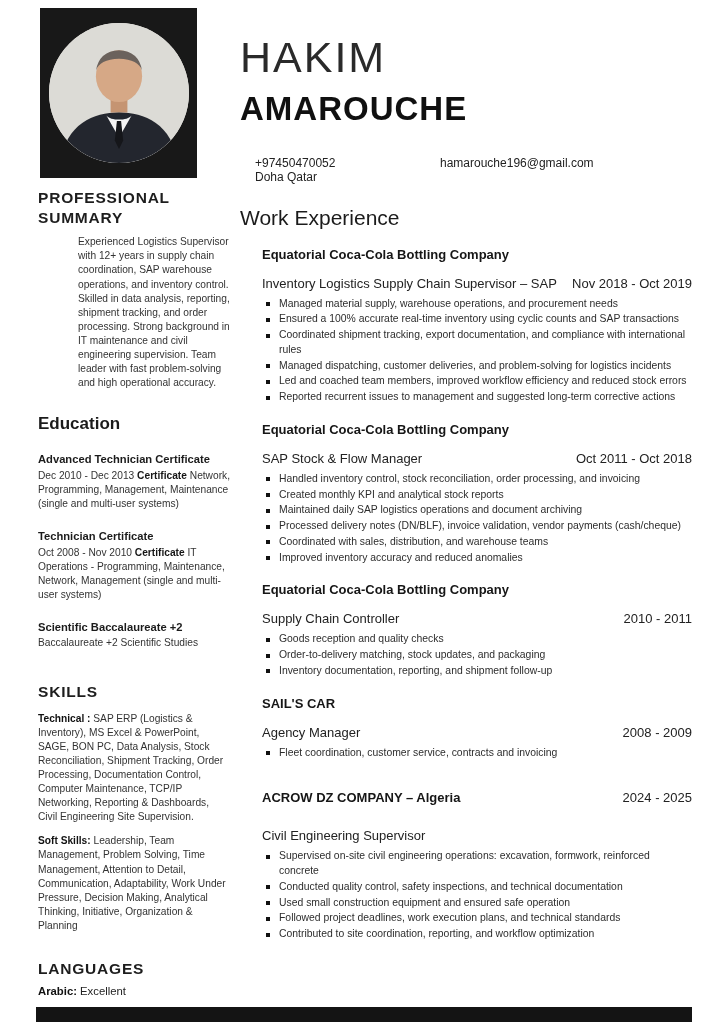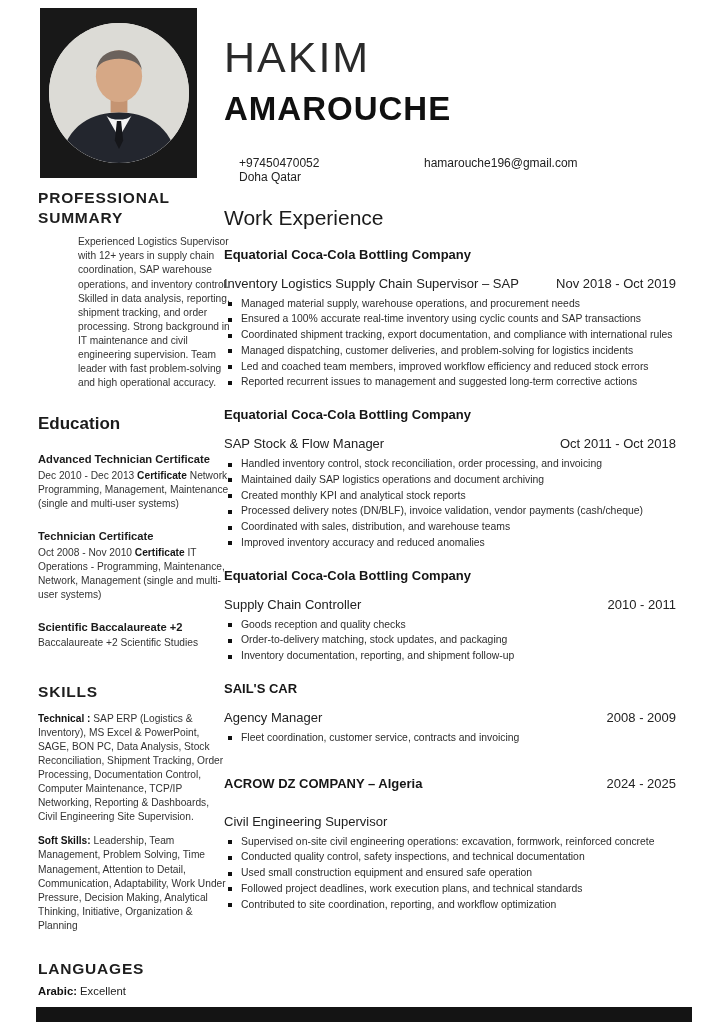--- a/index.html
+++ b/index.html
@@ -40,7 +40,7 @@
   .lang-name{font-weight:700;color:#111;}
 
   
-  .main{position:absolute;left:224px;top:34px;width:452px;}
+  .main{position:absolute;left:240px;top:34px;width:452px;}
   .first-name{font-size:43px;font-weight:400;letter-spacing:2px;color:#2a2a2a;line-height:1.1;}
   .last-name{margin-top:10px;font-size:33px;font-weight:800;letter-spacing:1px;color:#101010;line-height:1.1;}
   .contact{margin-top:28px;padding-left:15px;font-size:12px;color:#222;}

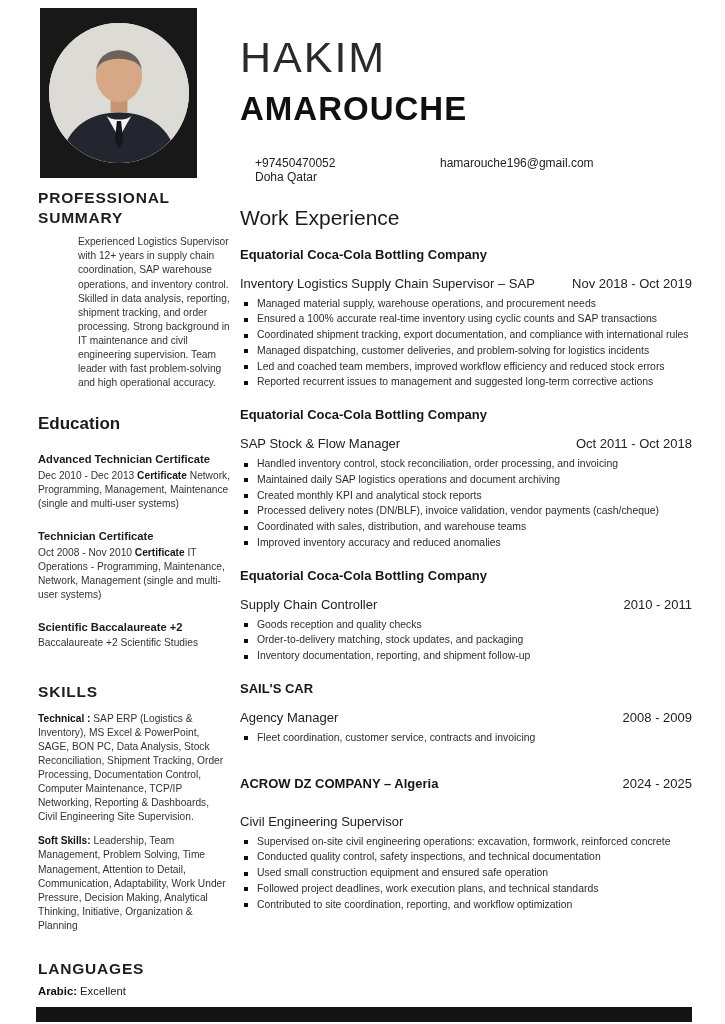--- a/index.html
+++ b/index.html
@@ -48,7 +48,7 @@
   .phone{width:185px;}
   .location{}
   .work-title{margin-top:22px;font-size:21px;font-weight:500;color:#1b1b1b;}
-  .job{margin-top:18px;}
+  .job{margin-top:18px;margin-left:22px;}
   .company{font-size:13px;font-weight:700;color:#161616;line-height:1.15;}
   .company-row{display:flex;justify-content:space-between;align-items:baseline;}
   .role-row{display:flex;justify-content:space-between;align-items:center;margin-top:9px;}

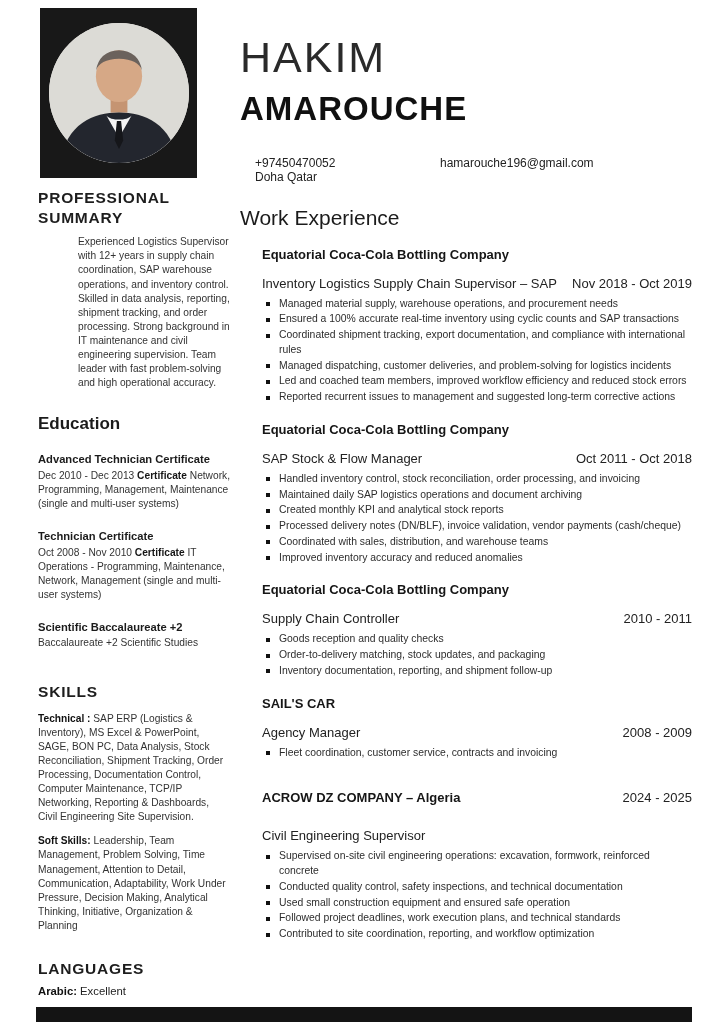--- a/index.html
+++ b/index.html
@@ -156,8 +156,8 @@
       </div>
       <ul class="bullets">
         <li class="bullet">Handled inventory control, stock reconciliation, order processing, and invoicing</li>
+        <li class="bullet">Created monthly KPI and analytical stock reports</li>
         <li class="bullet">Maintained daily SAP logistics operations and document archiving</li>
-        <li class="bullet">Created monthly KPI and analytical stock reports</li>
         <li class="bullet">Processed delivery notes (DN/BLF), invoice validation, vendor payments (cash/cheque)</li>
         <li class="bullet">Coordinated with sales, distribution, and warehouse teams</li>
         <li class="bullet">Improved inventory accuracy and reduced anomalies</li>

